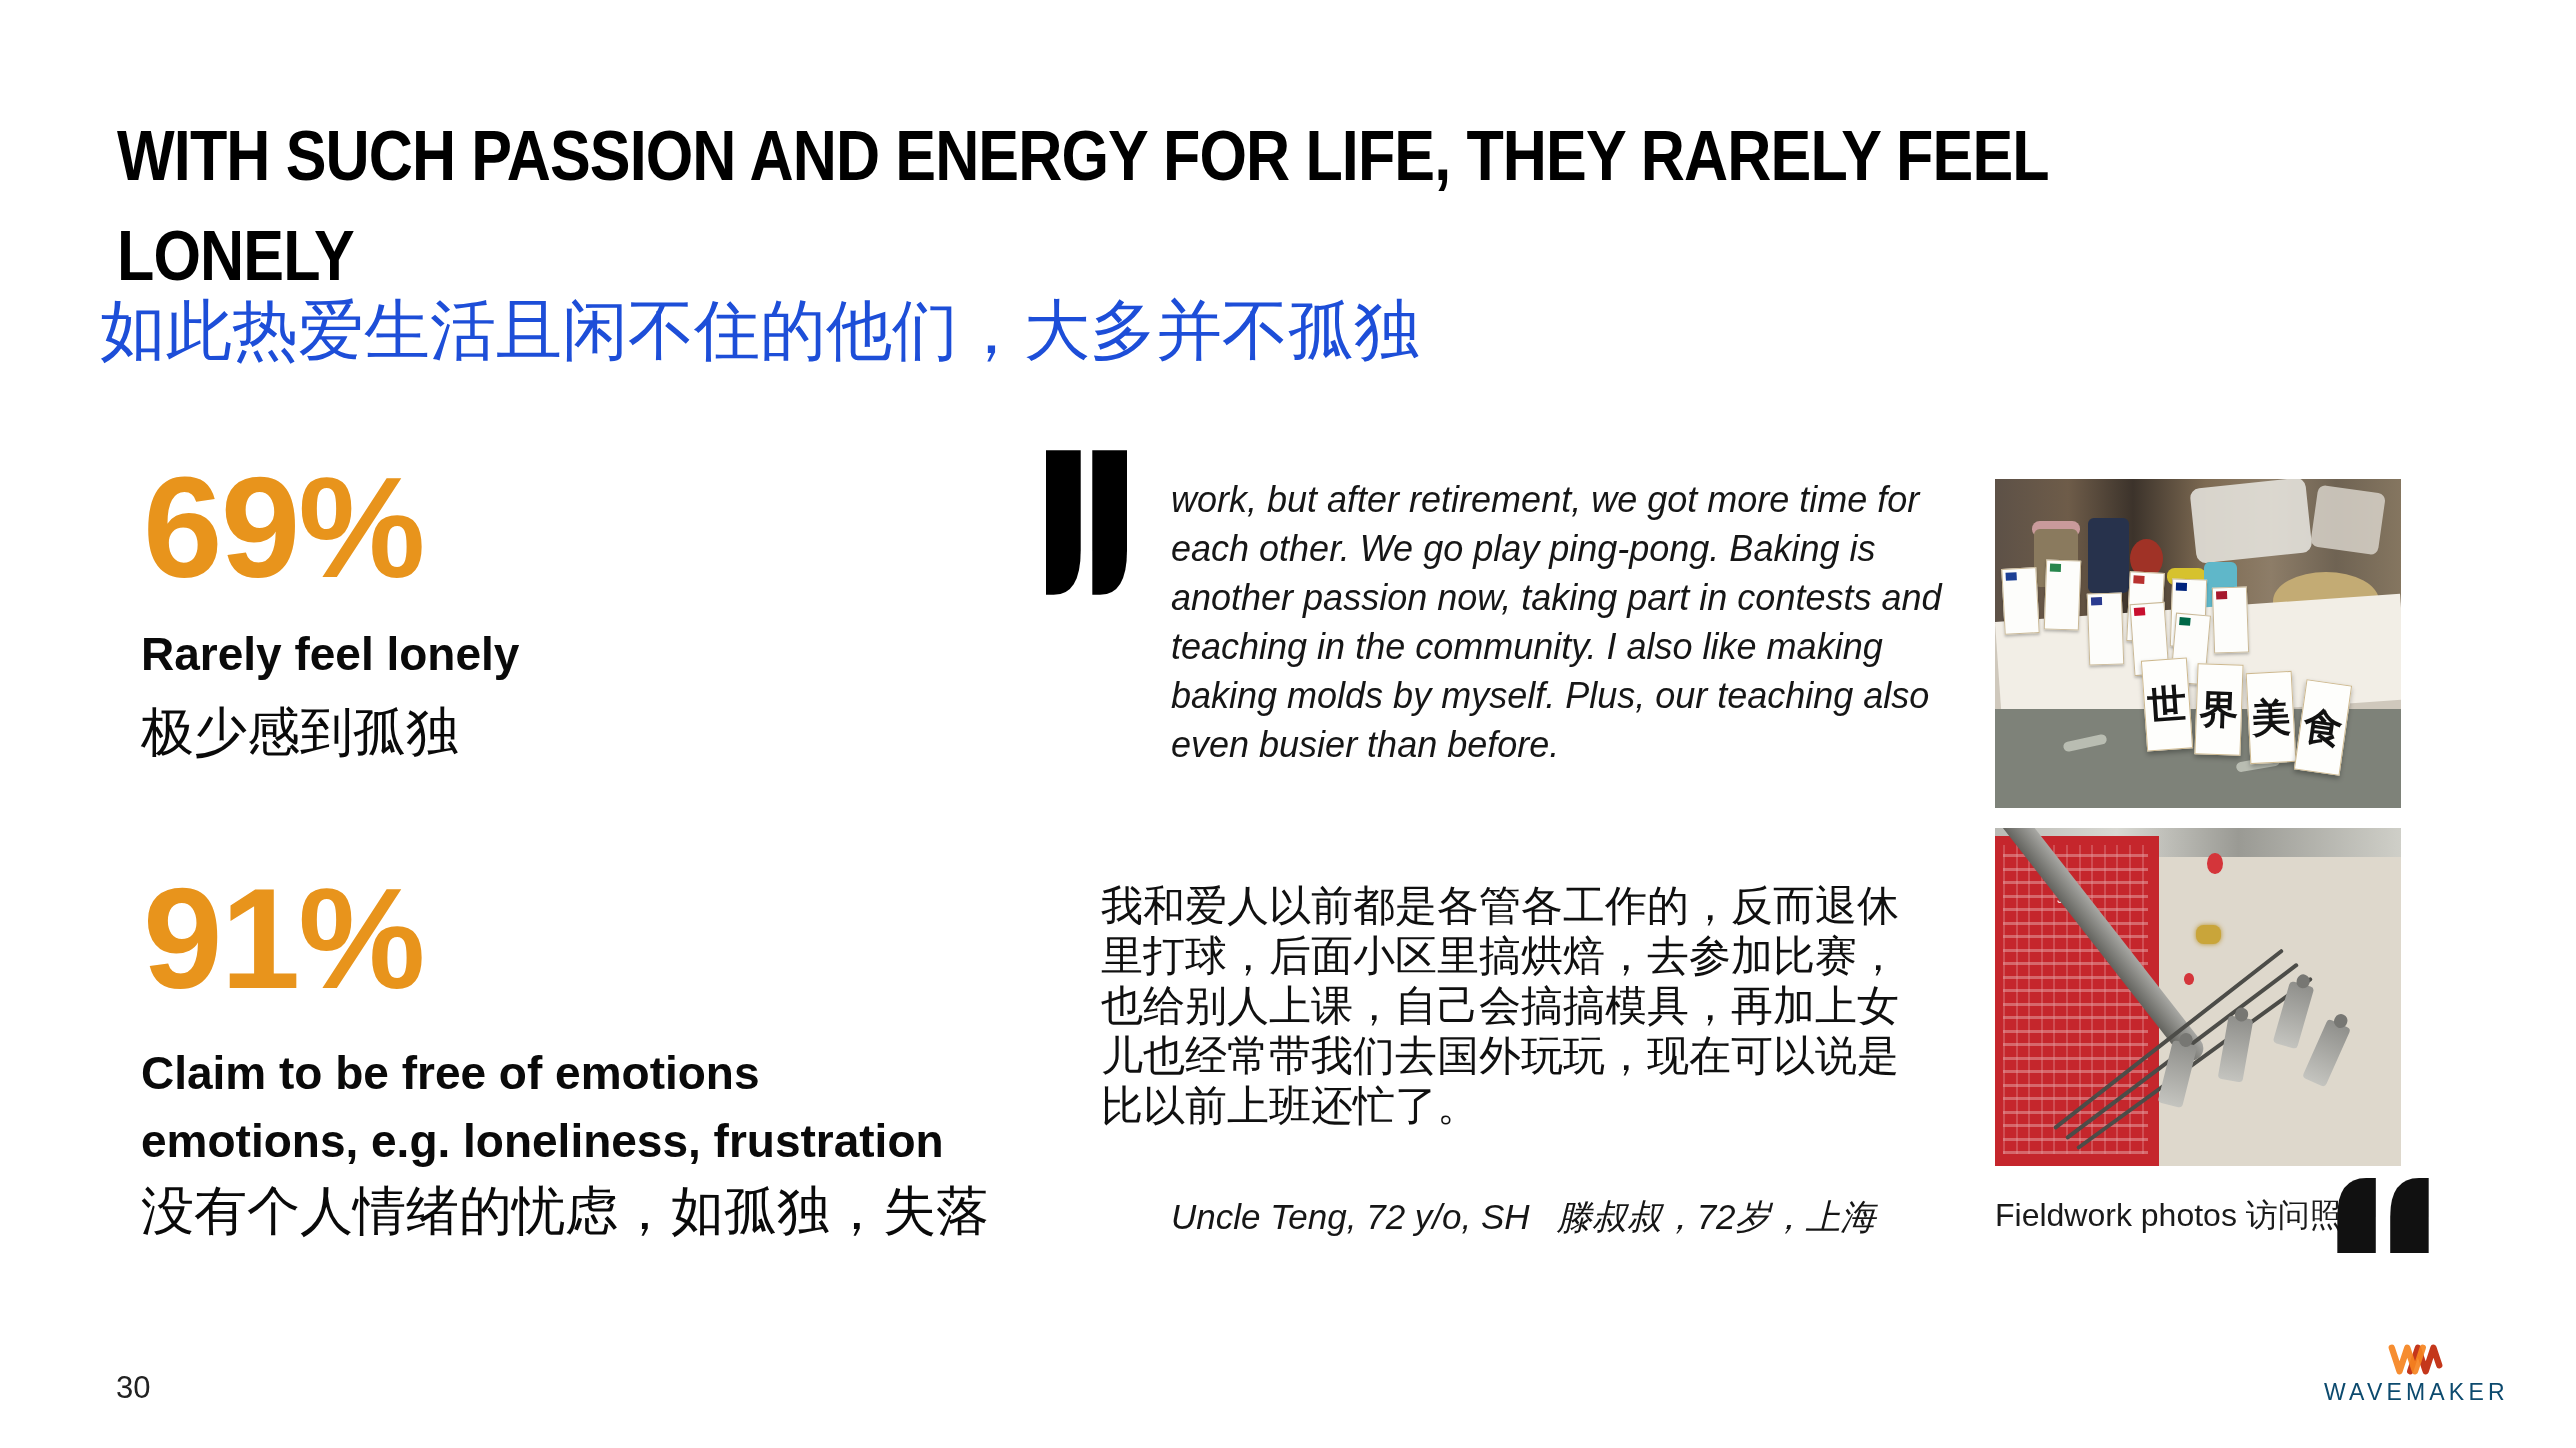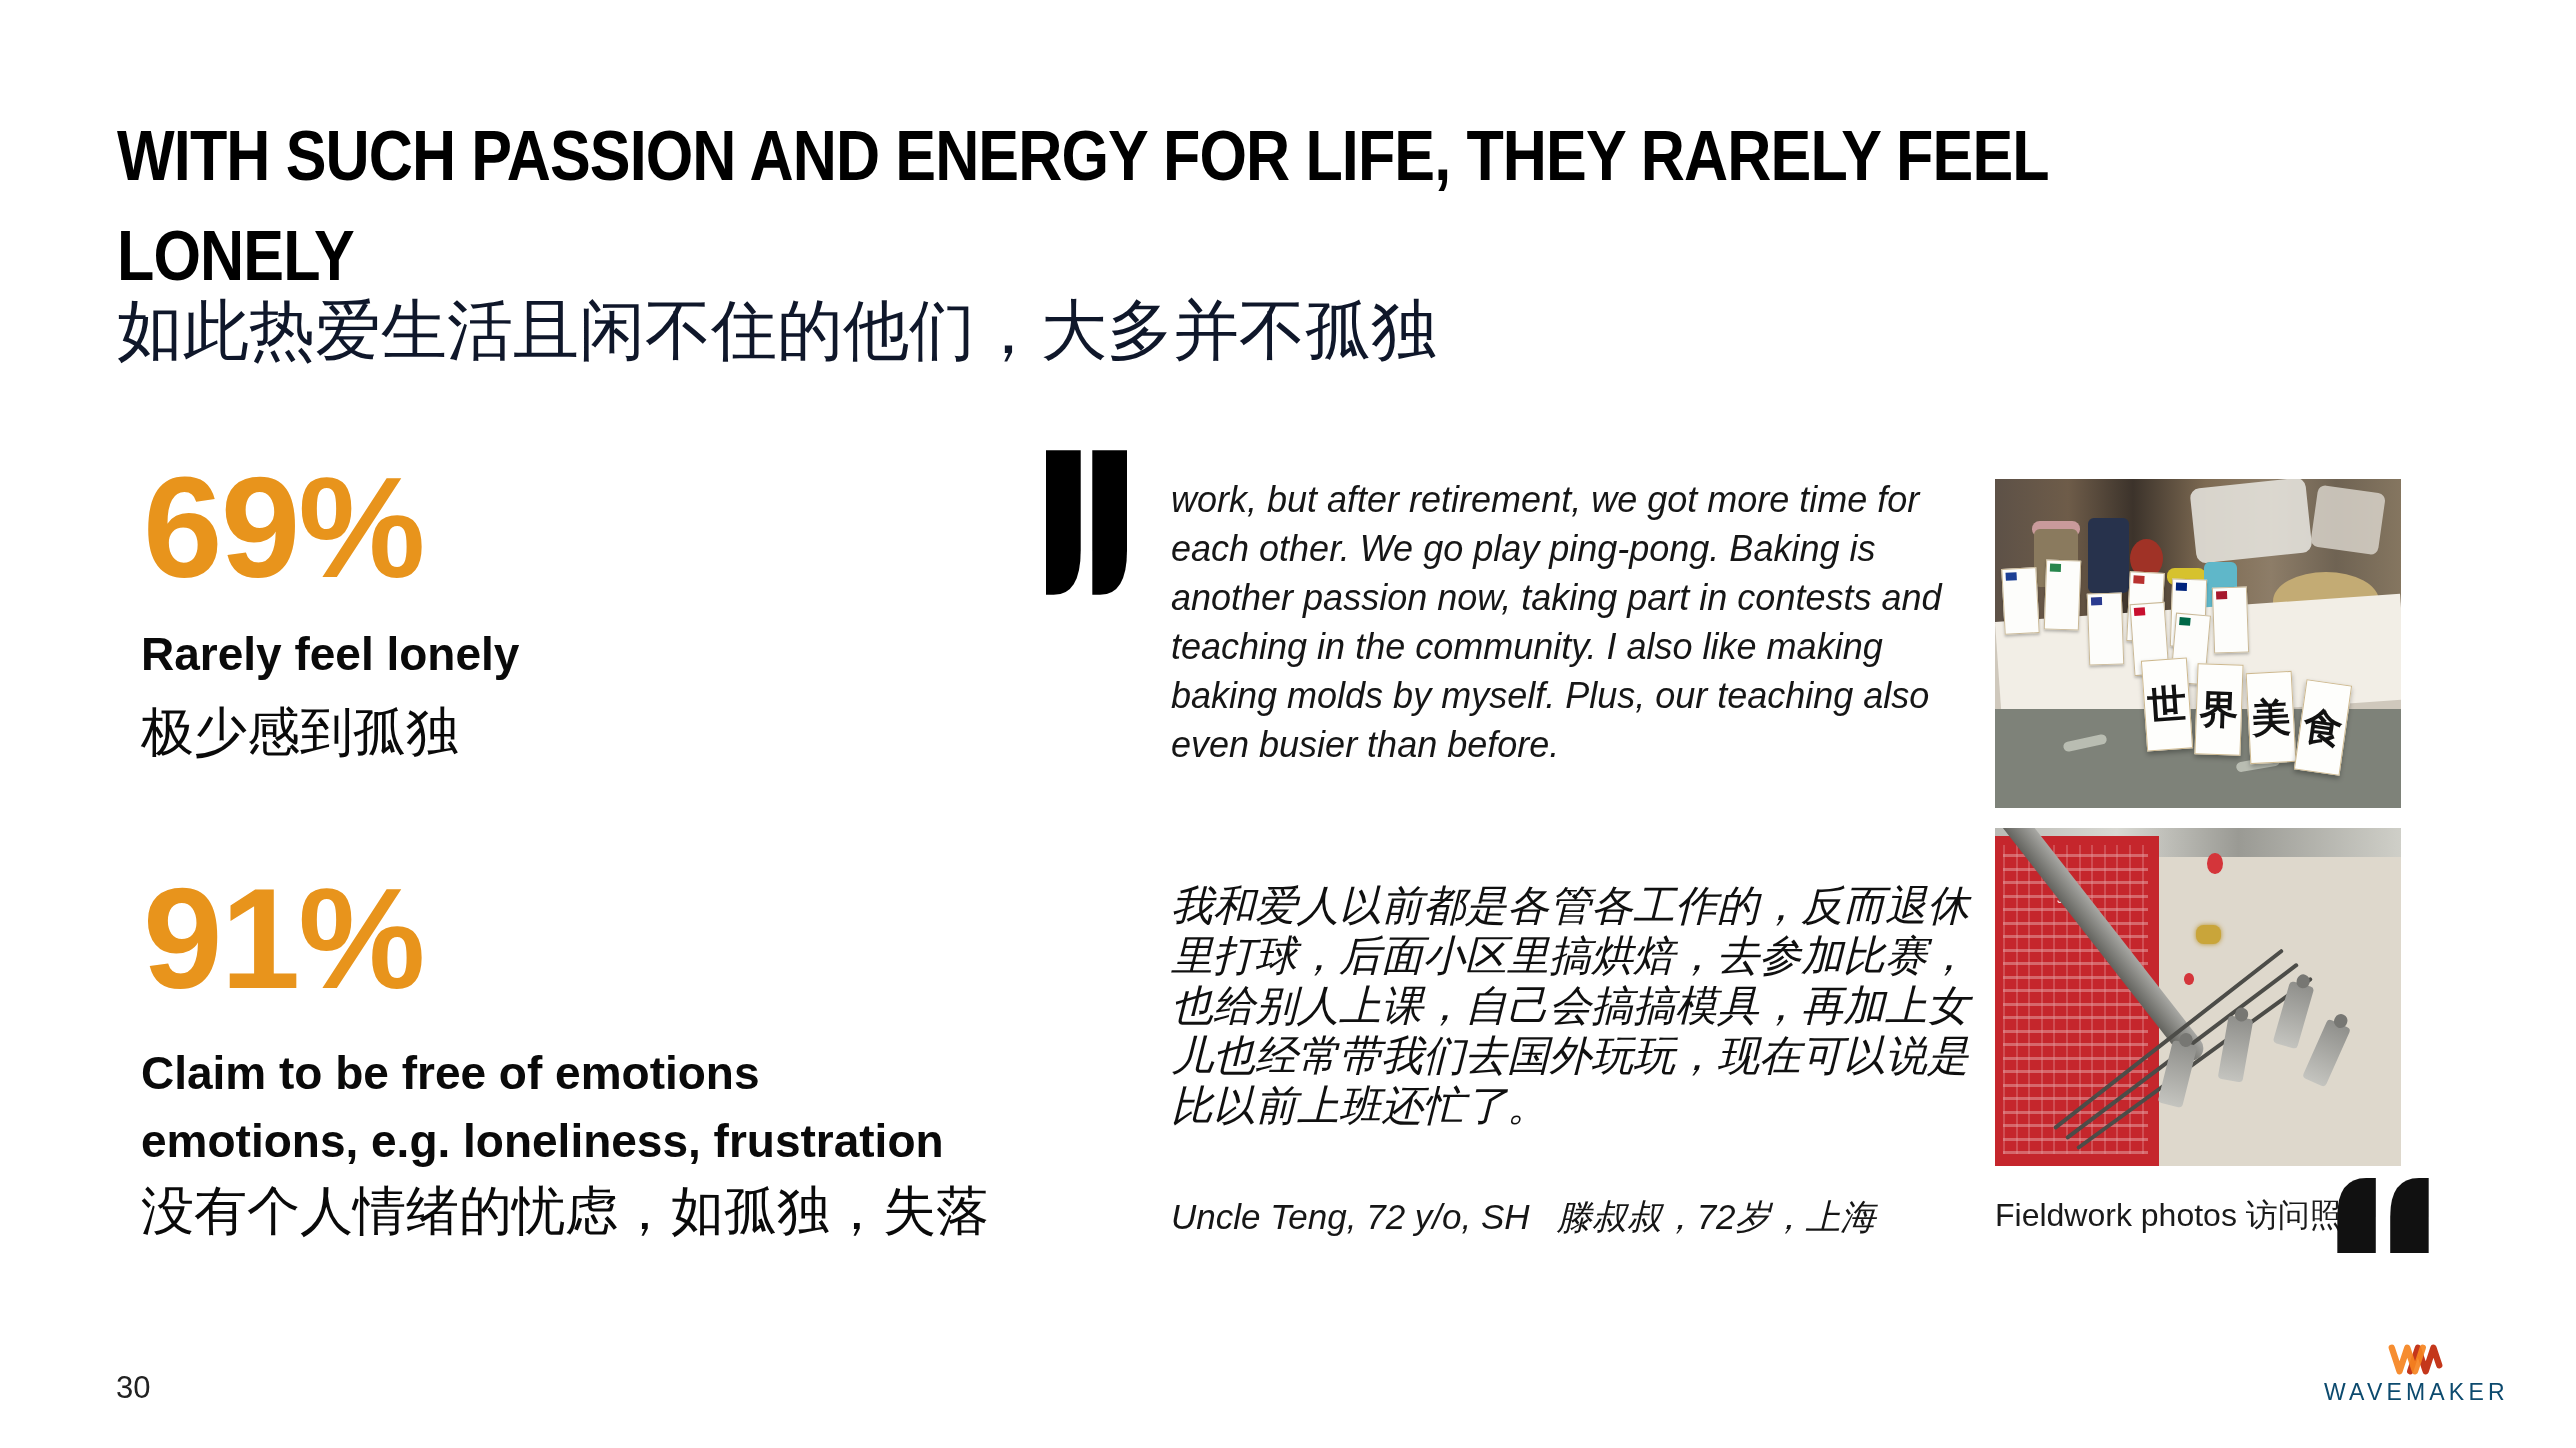--- a/index.html
+++ b/index.html
@@ -12,7 +12,7 @@
          letter-spacing:-1px;transform:scaleX(0.86);transform-origin:left top;white-space:nowrap;}
   .title-l1{top:120px;}
   .title-l2{top:220px;}
-  .subtitle-zh{left:117px;top:286px;font-size:66px;font-weight:500;color:#0f172a;white-space:nowrap;}
+  .subtitle-zh{left:100px;top:286px;font-size:66px;font-weight:500;color:#1d4ed8;white-space:nowrap;}
 
   
   .stat-value{left:143px;font-size:143px;font-weight:700;color:#E8941C;line-height:1;letter-spacing:-1.9px;}

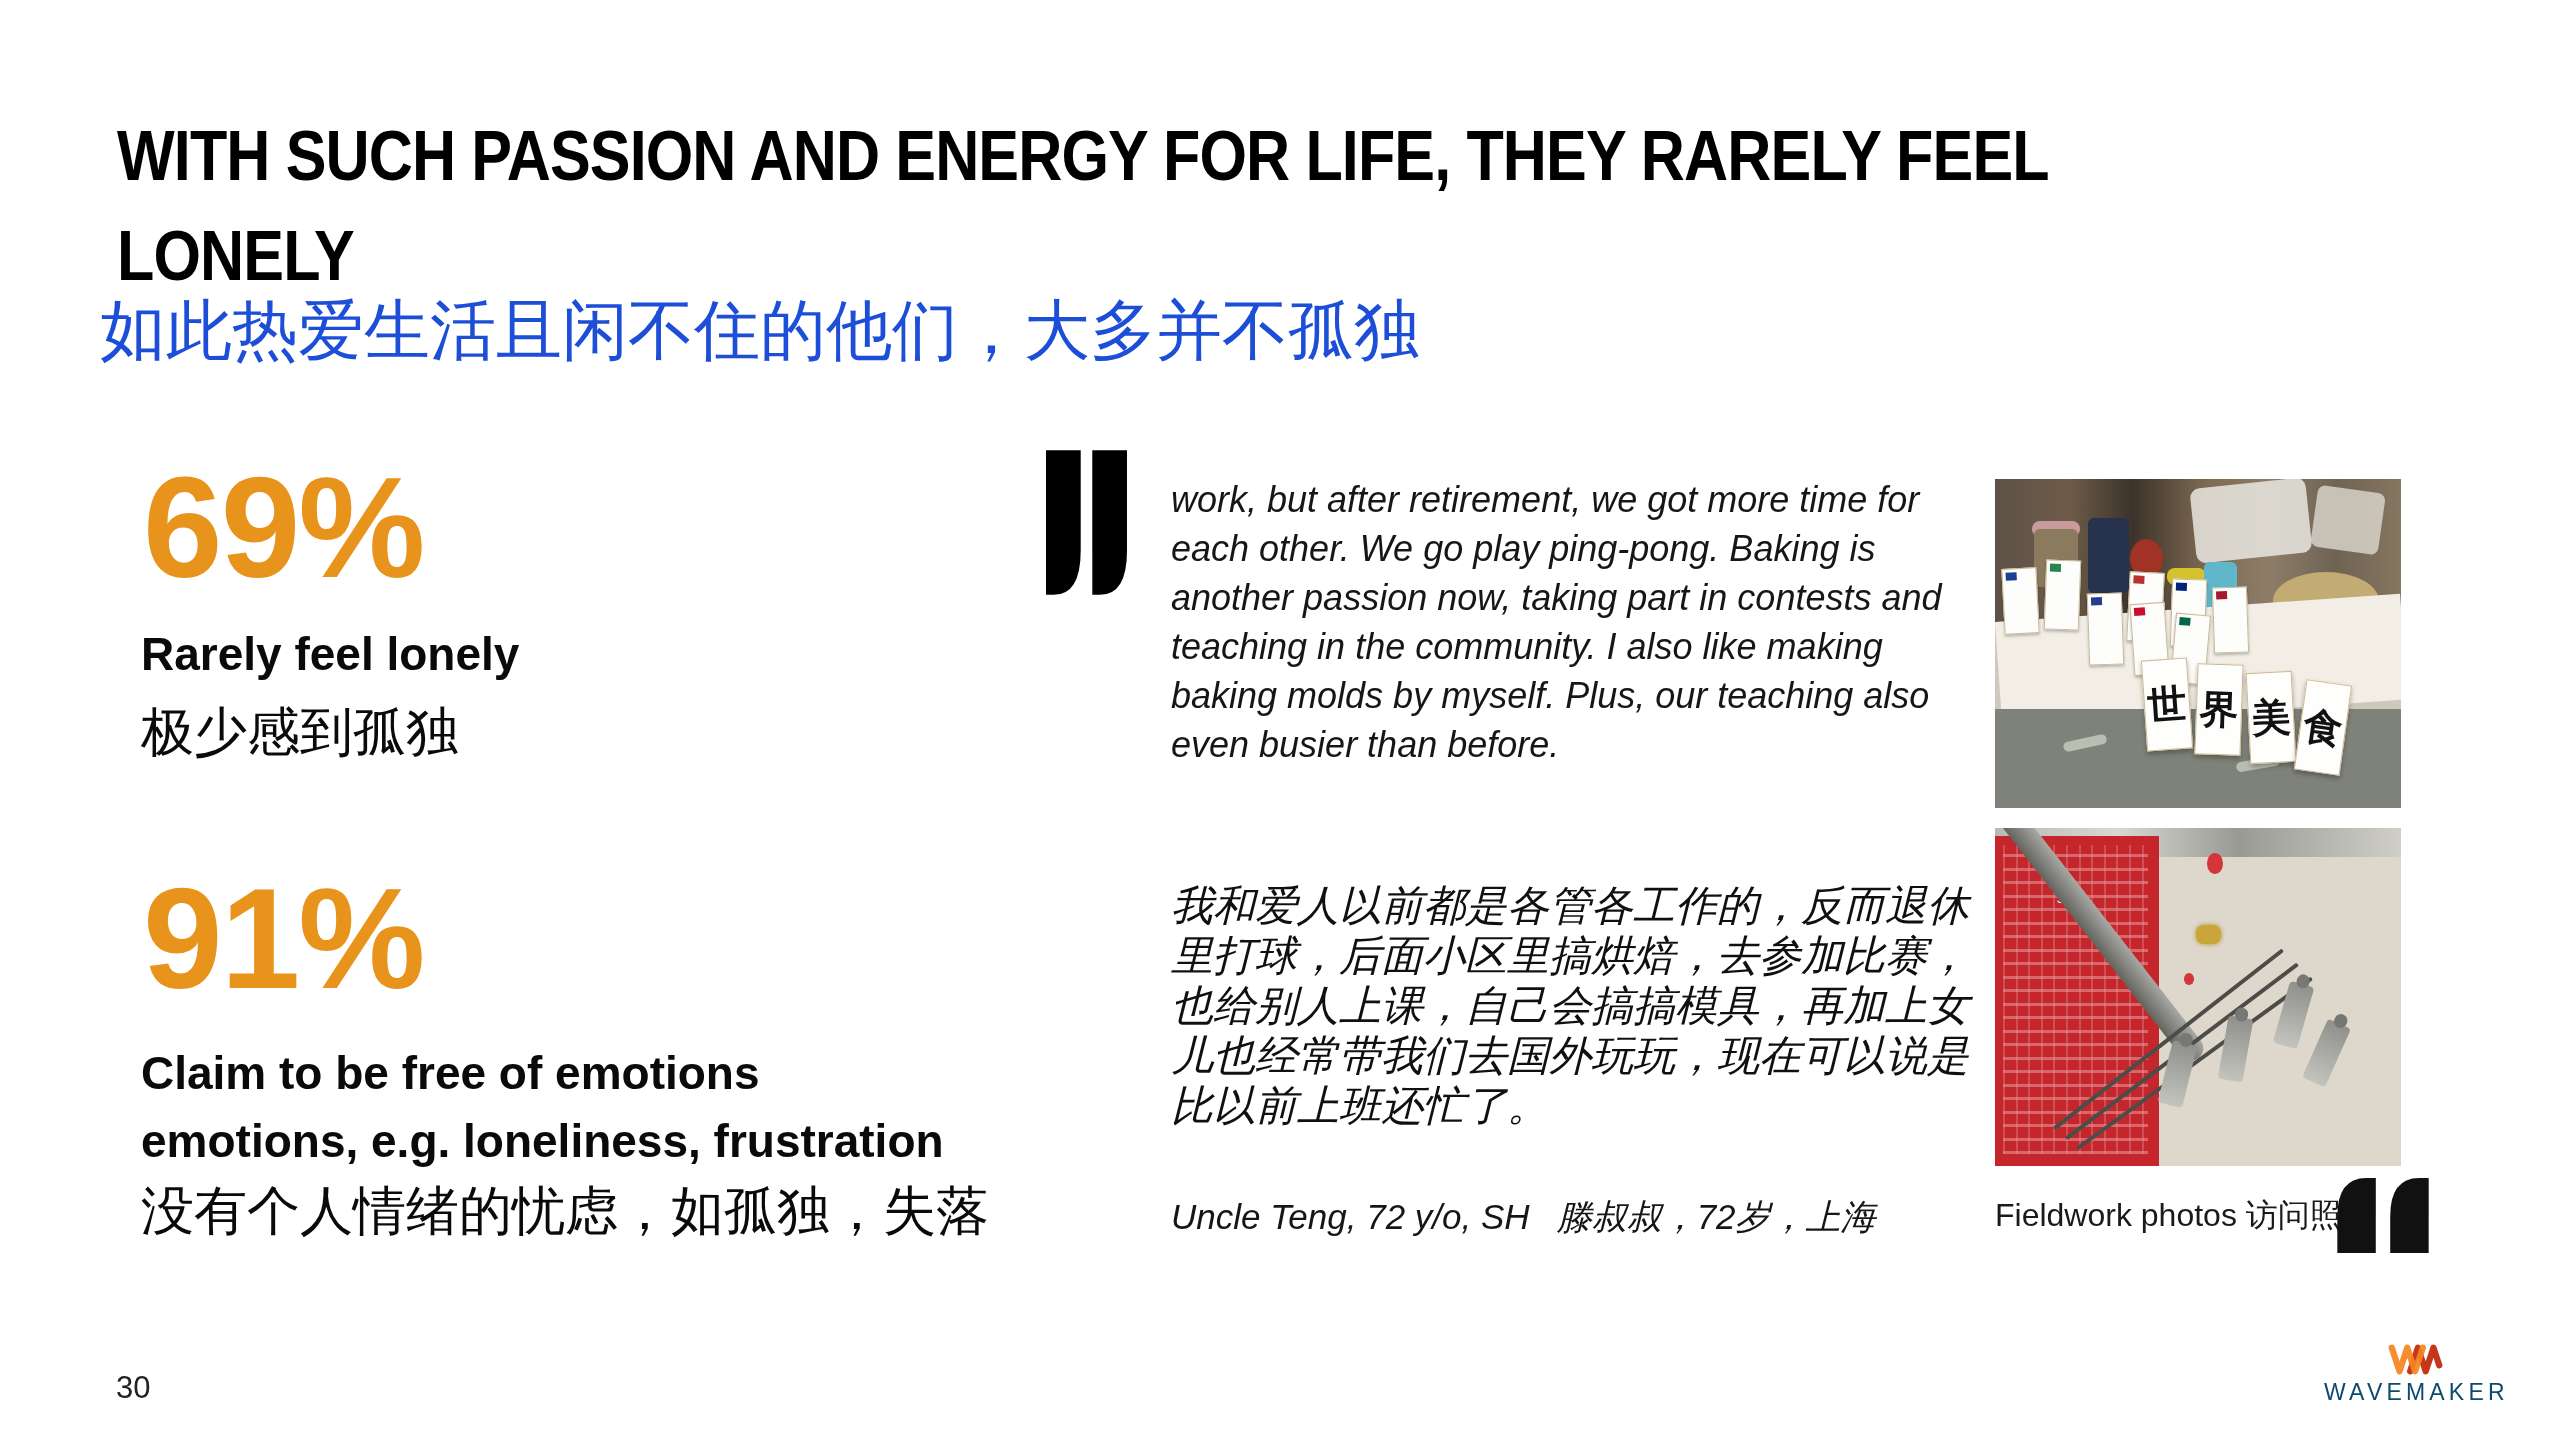--- a/index.html
+++ b/index.html
@@ -28,8 +28,8 @@
   
   .quote-en{left:1171px;top:475px;width:850px;font-size:36px;line-height:49px;
             font-style:italic;color:#161616;}
-  .quote-zh{left:1171px;top:881px;width:850px;font-size:42px;line-height:50px;
-            font-style:italic;color:#101010;}
+  .quote-zh{left:1101px;top:881px;width:850px;font-size:42px;line-height:50px;
+            color:#101010;}
   .quote-attr{left:1171px;top:1194px;font-size:35px;font-style:italic;color:#161616;white-space:nowrap;}
   .quote-attr .zh{margin-left:27px;}
   .openquote{left:1046px;top:450px;}

